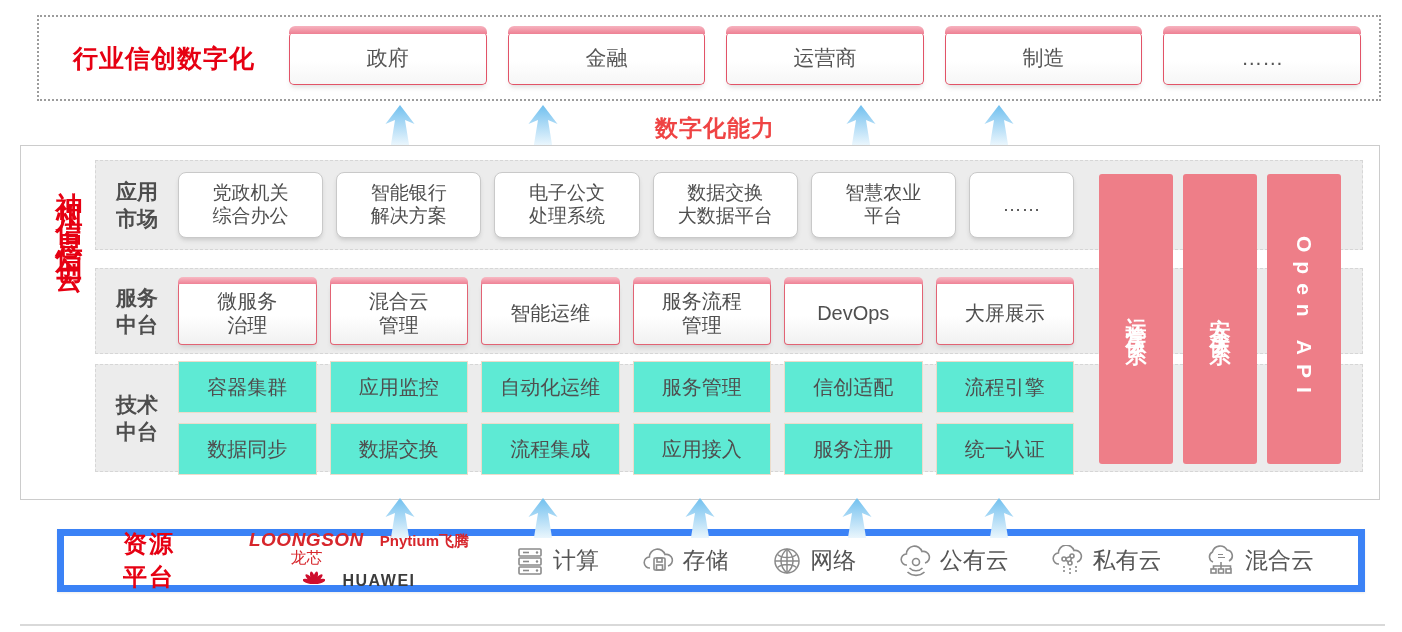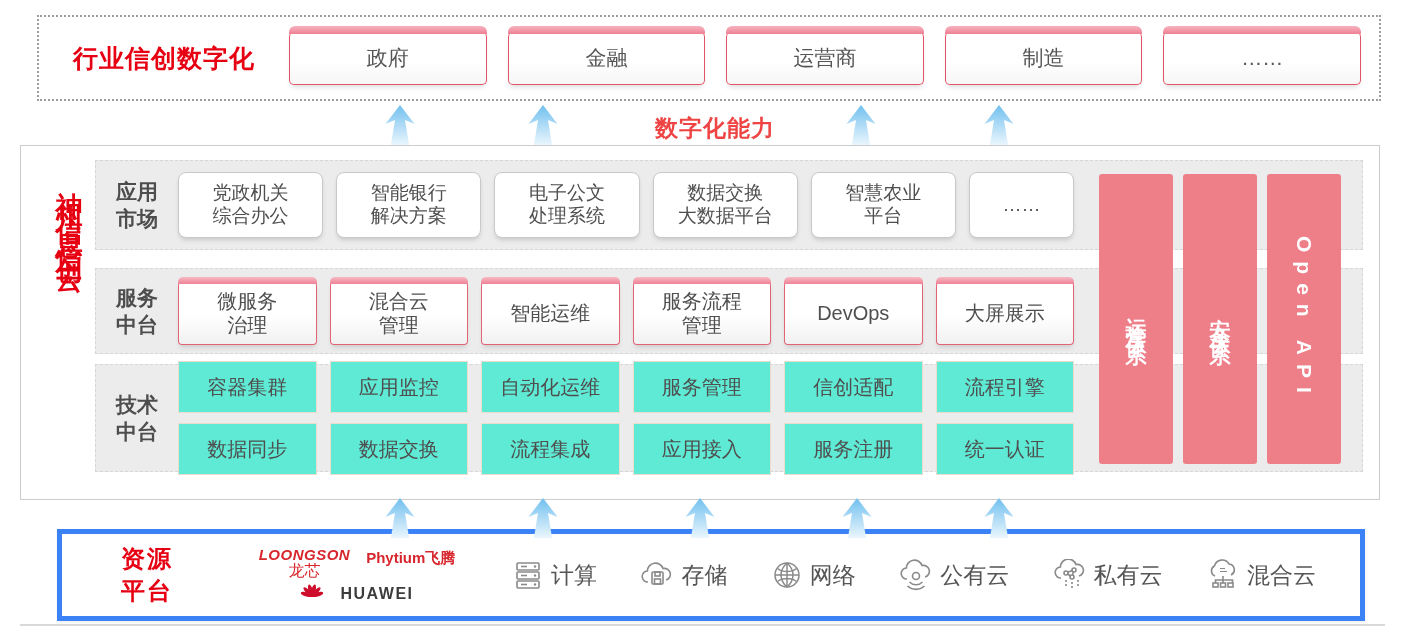--- a/index.html
+++ b/index.html
@@ -104,8 +104,8 @@
 
   
   .resource-box{
-    position:absolute;left:57px;top:529px;width:1308px;height:92px;
-    border:5px solid #3b82f6;box-sizing:border-box;background:#fff;
+    position:absolute;left:57px;top:529px;width:1308px;height:63px;
+    border:7px solid #3b82f6;box-sizing:border-box;background:#fff;
     display:flex;align-items:center;box-shadow:0 1px 2px rgba(160,160,160,.2);
   }
   .resource-label{

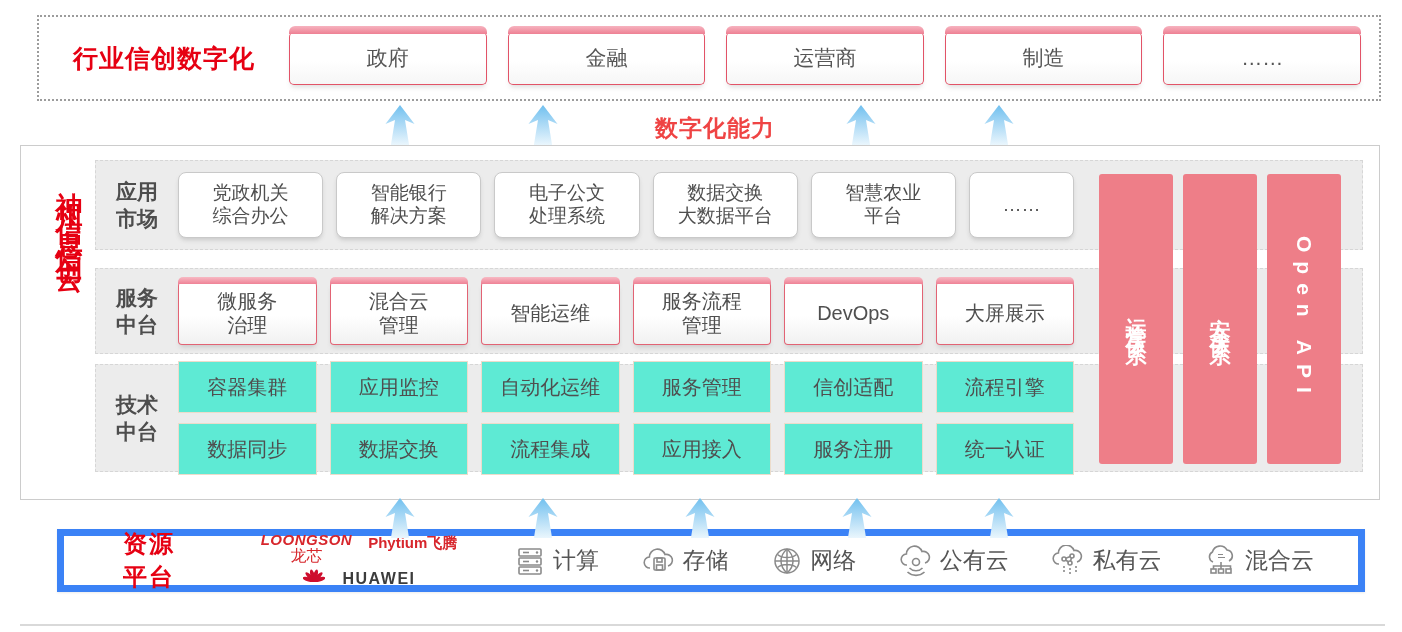--- a/index.html
+++ b/index.html
@@ -115,7 +115,7 @@
   .vendor-block{width:250px;display:flex;flex-direction:column;align-items:center;gap:2px;}
   .vendor-row{display:flex;align-items:flex-start;gap:16px;}
   .loongson{display:flex;flex-direction:column;align-items:center;line-height:1;}
-  .loongson-en{font-style:italic;font-weight:bold;font-size:15px;color:#d7262c;letter-spacing:.5px;}
+  .loongson-en{font-style:italic;font-weight:bold;font-size:19px;color:#d7262c;letter-spacing:.5px;}
   .loongson-cn{font-size:16px;color:#d7262c;margin-top:1px;}
   .phytium{font-weight:bold;font-size:15px;color:#d7262c;margin-top:2px;}
   .huawei{display:flex;align-items:center;gap:18px;margin-top:3px;}

